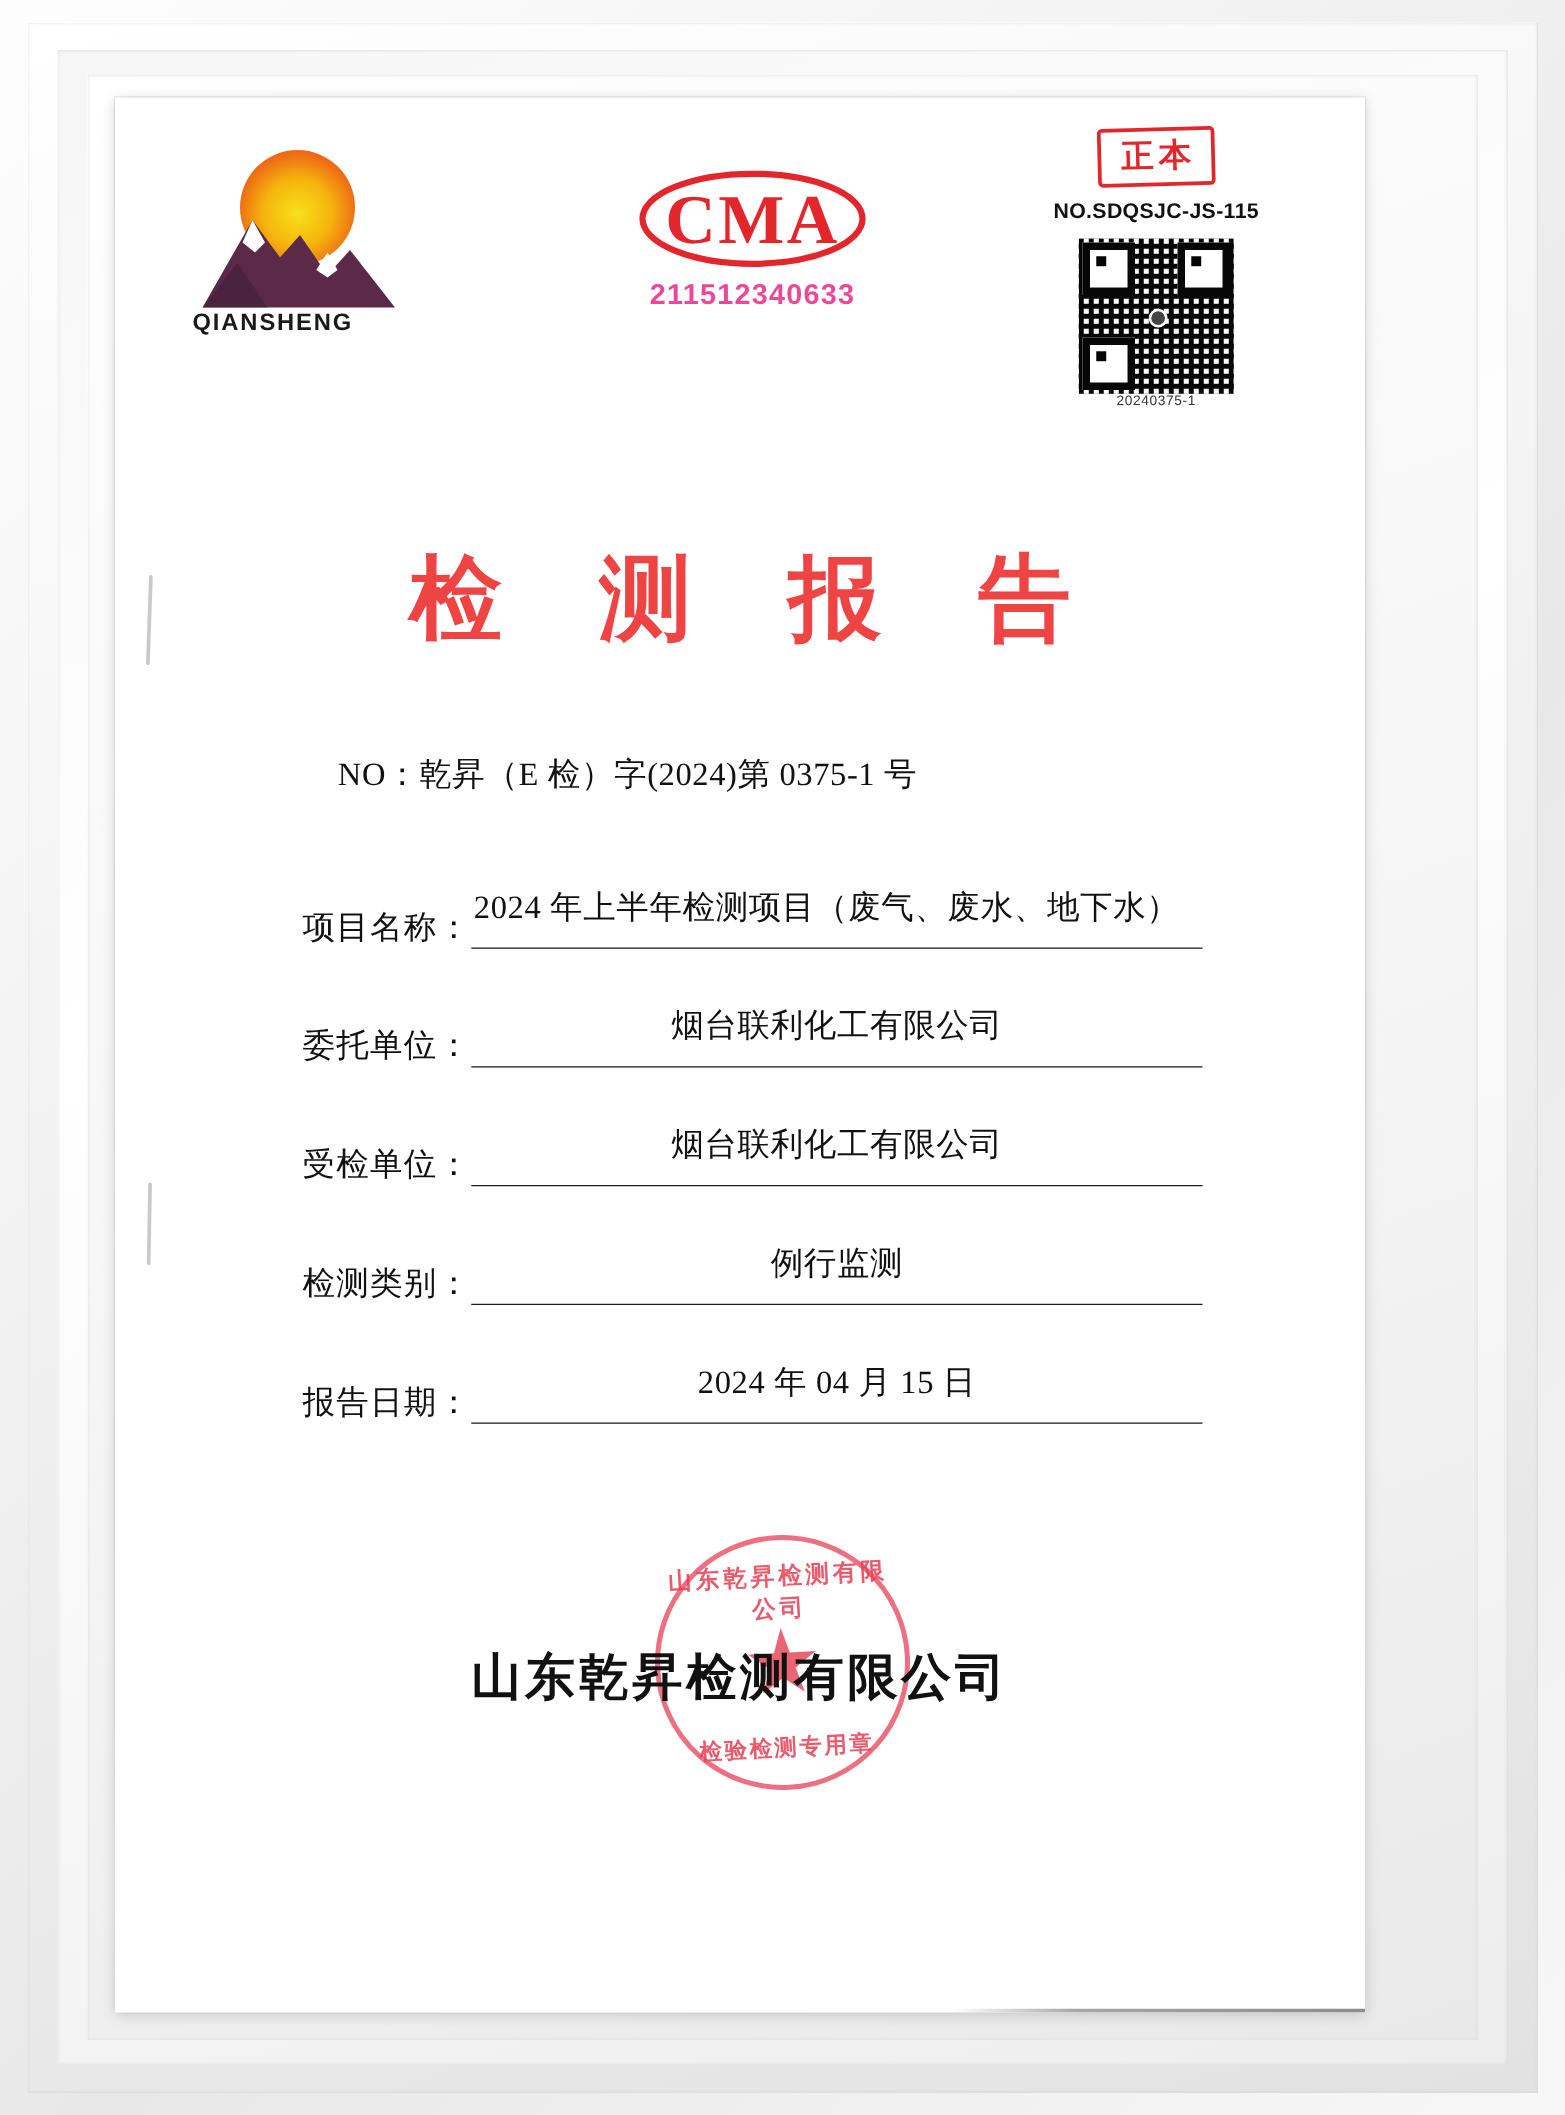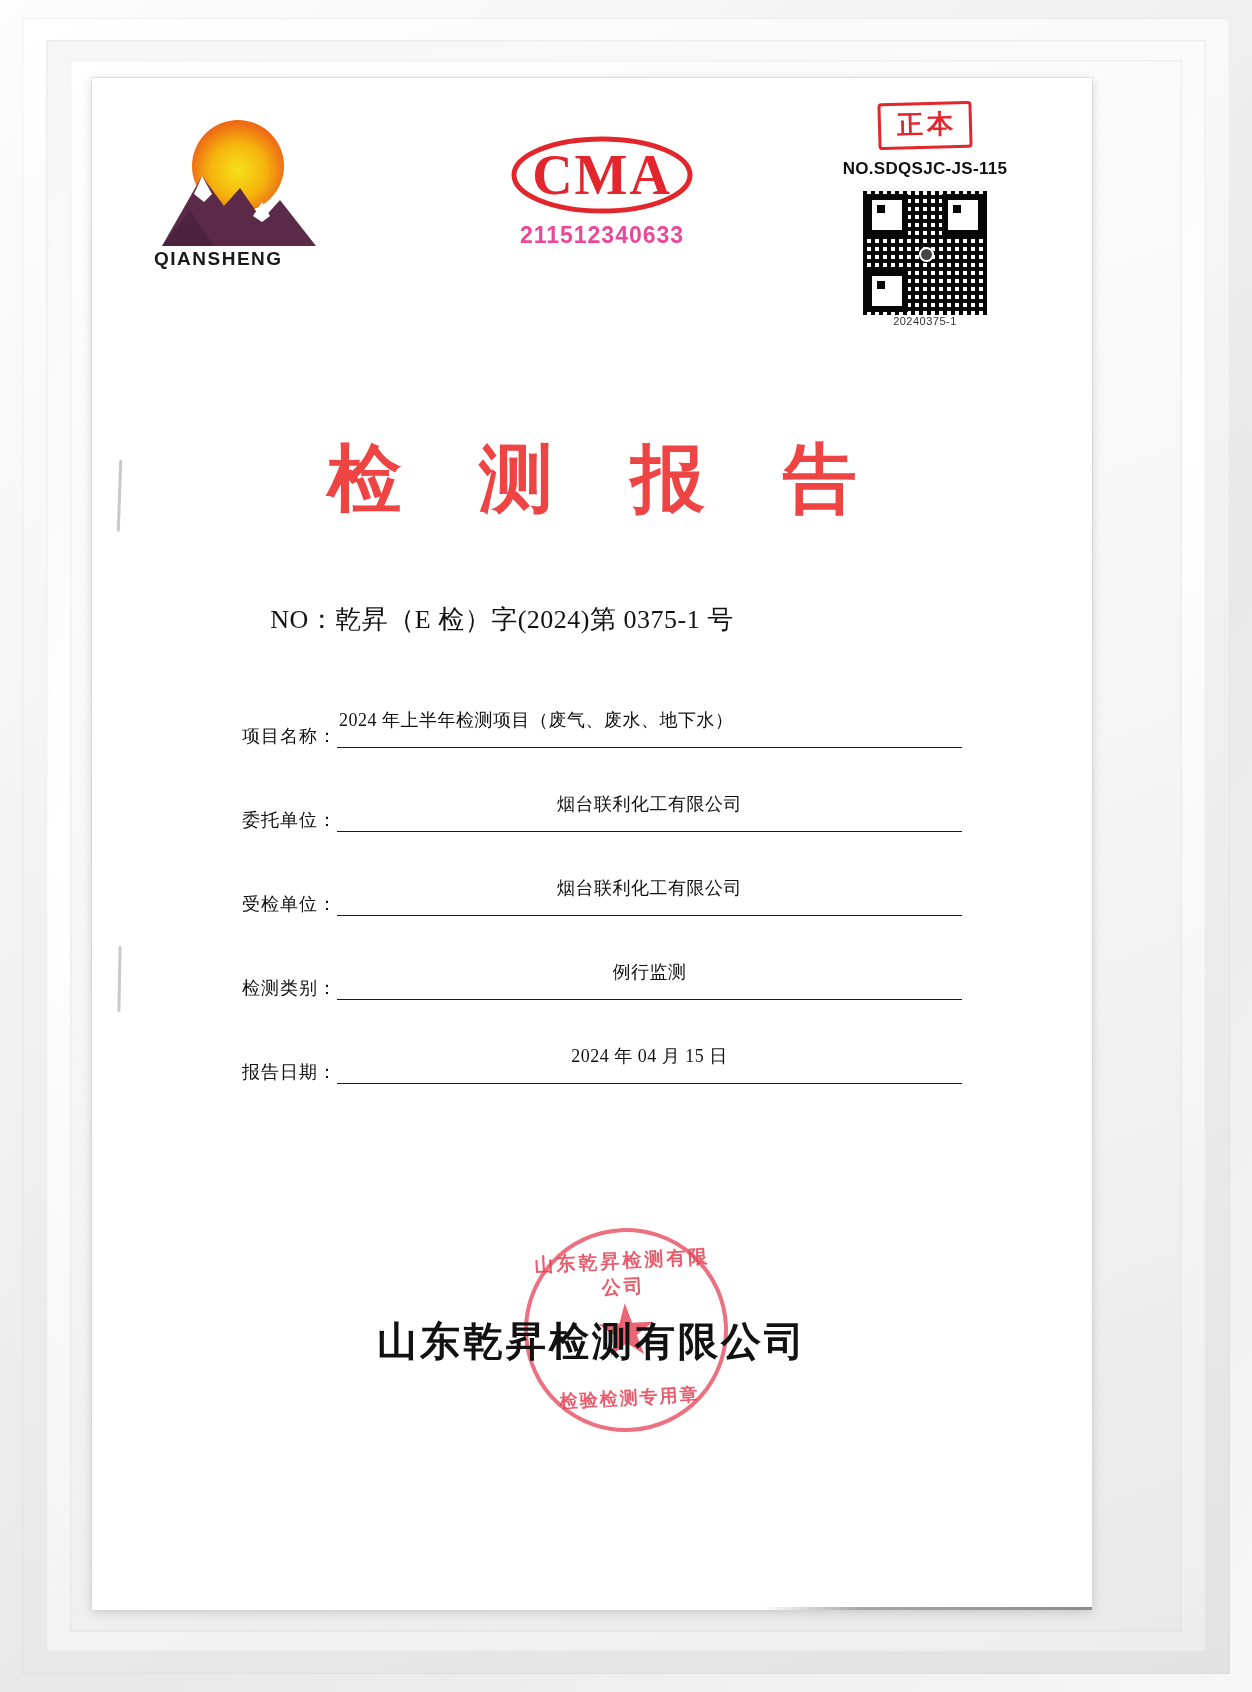--- a/index.html
+++ b/index.html
@@ -232,7 +232,7 @@
     display: flex;
     align-items: flex-end;
     margin-bottom: 44px;
-    font-size: 18px;
+    font-size: 26px;
     color: #111;
   }
   .field-label {

